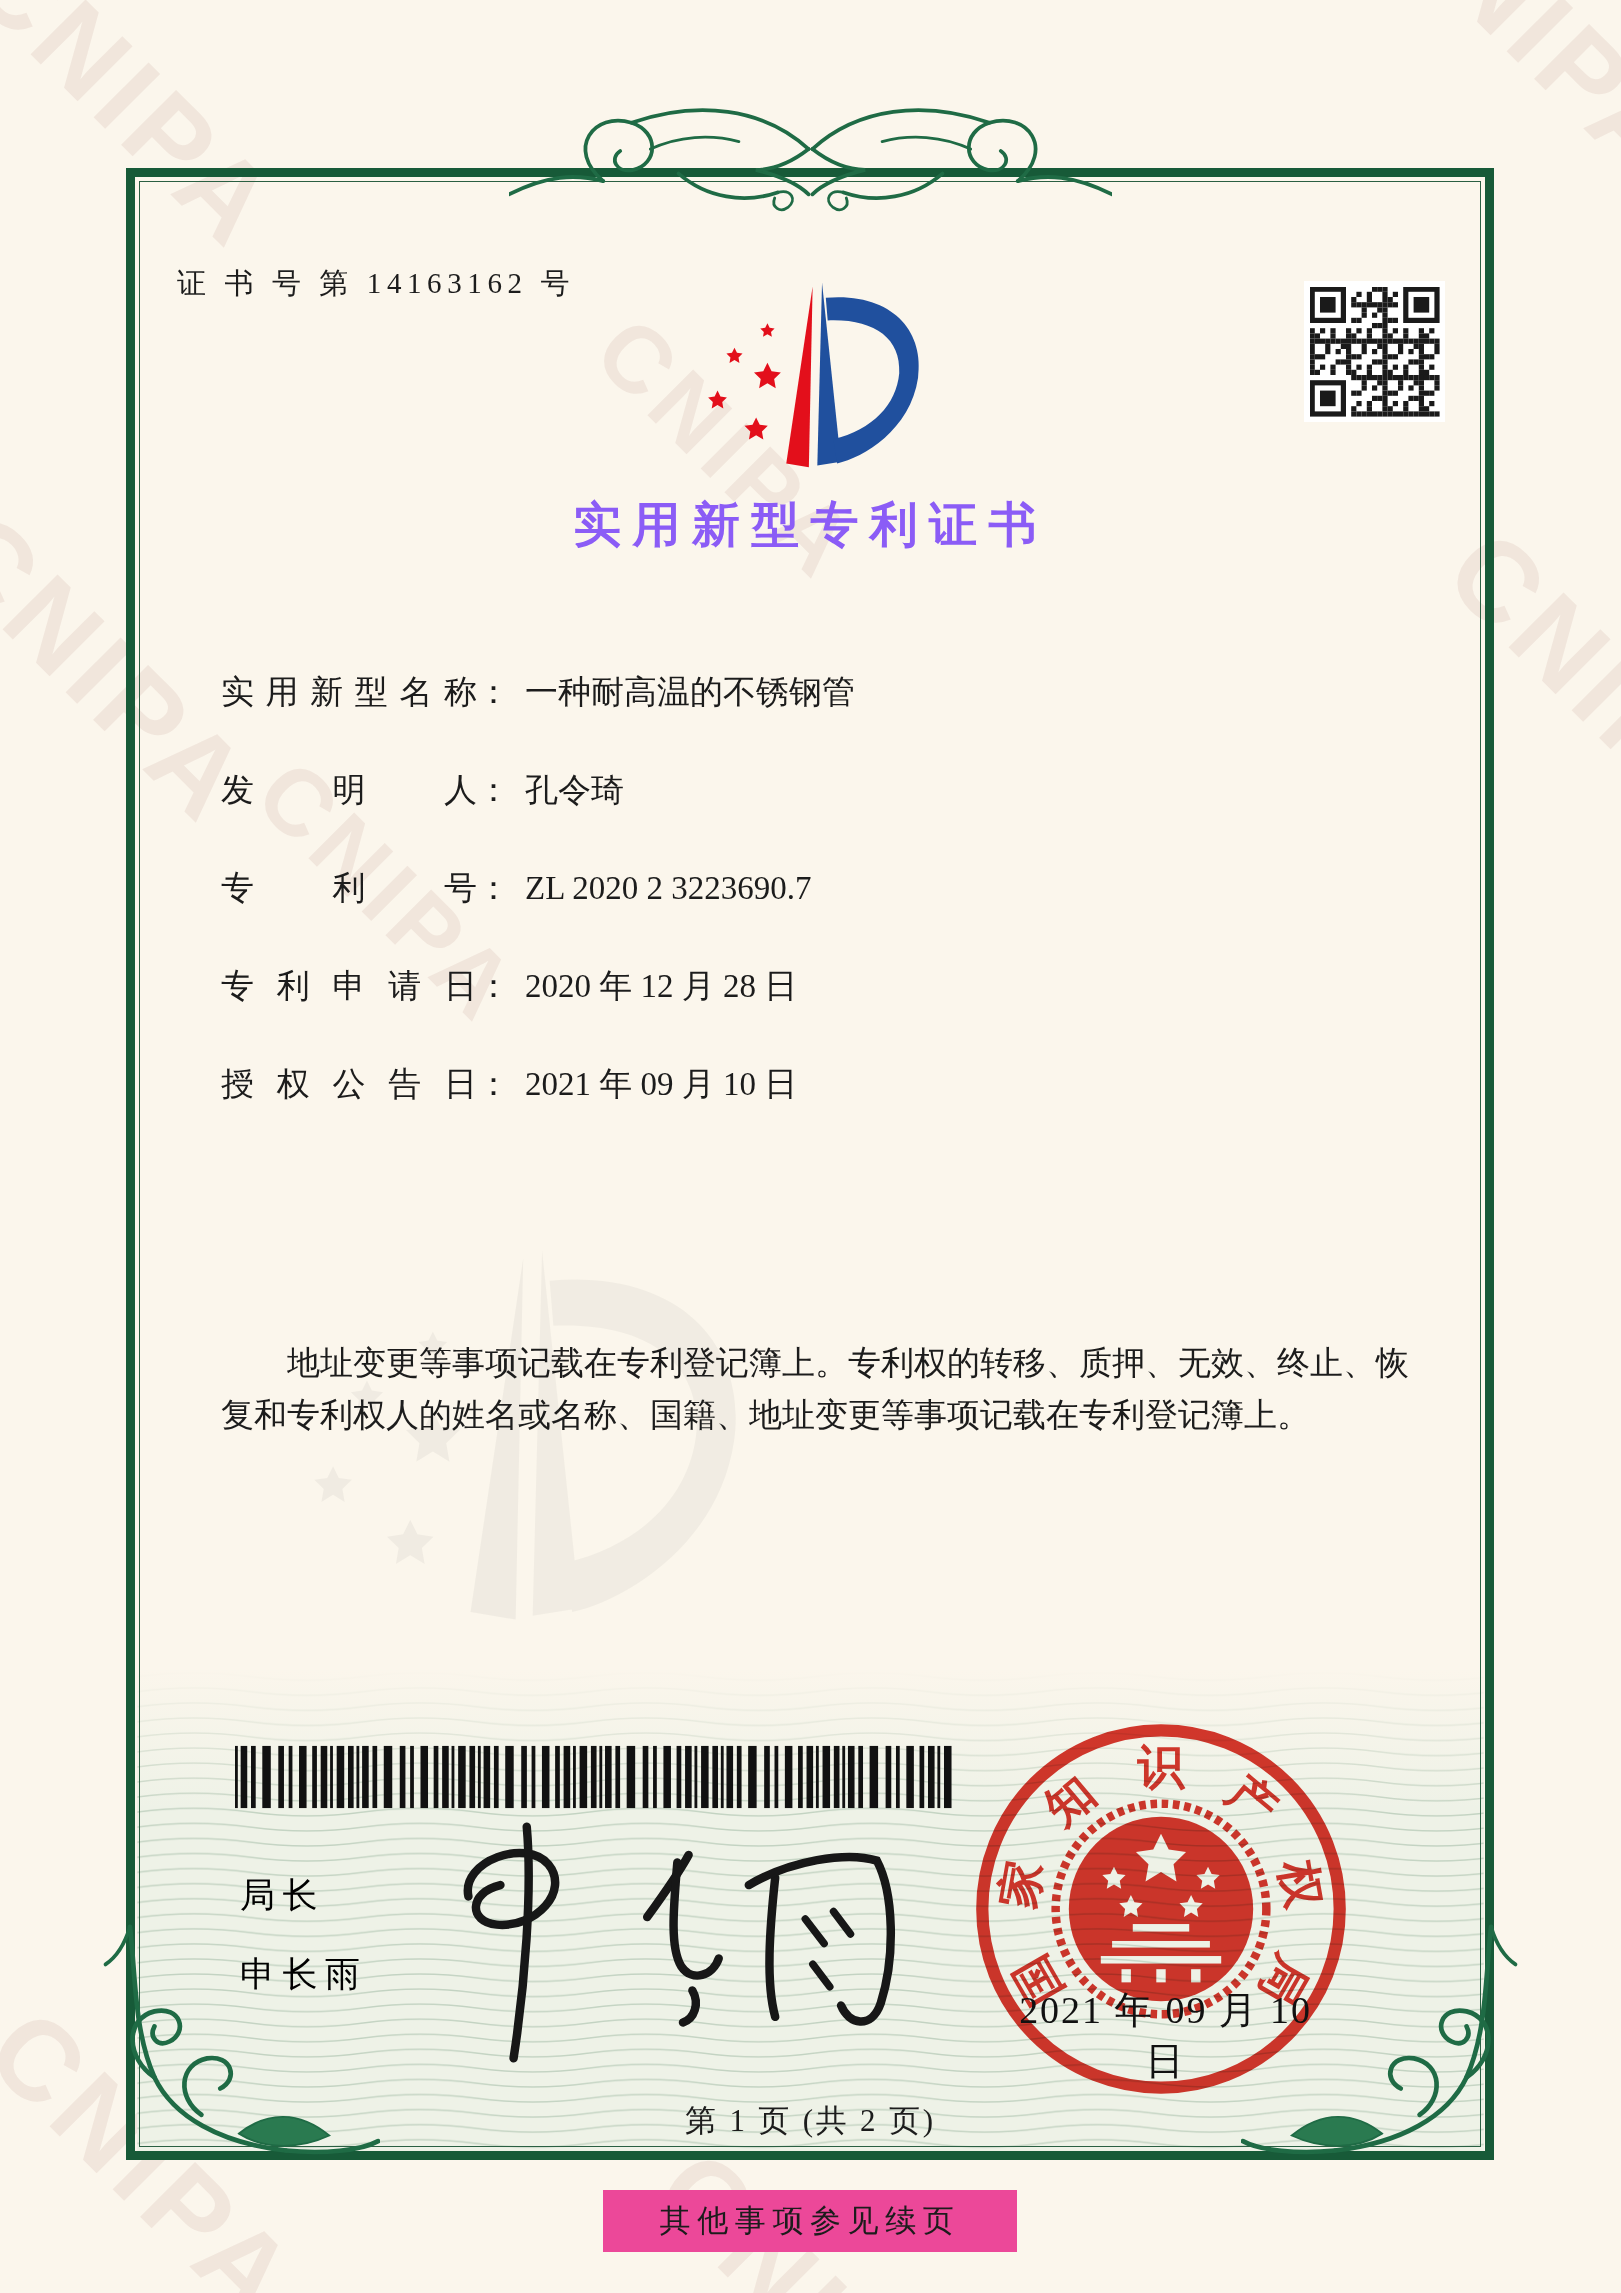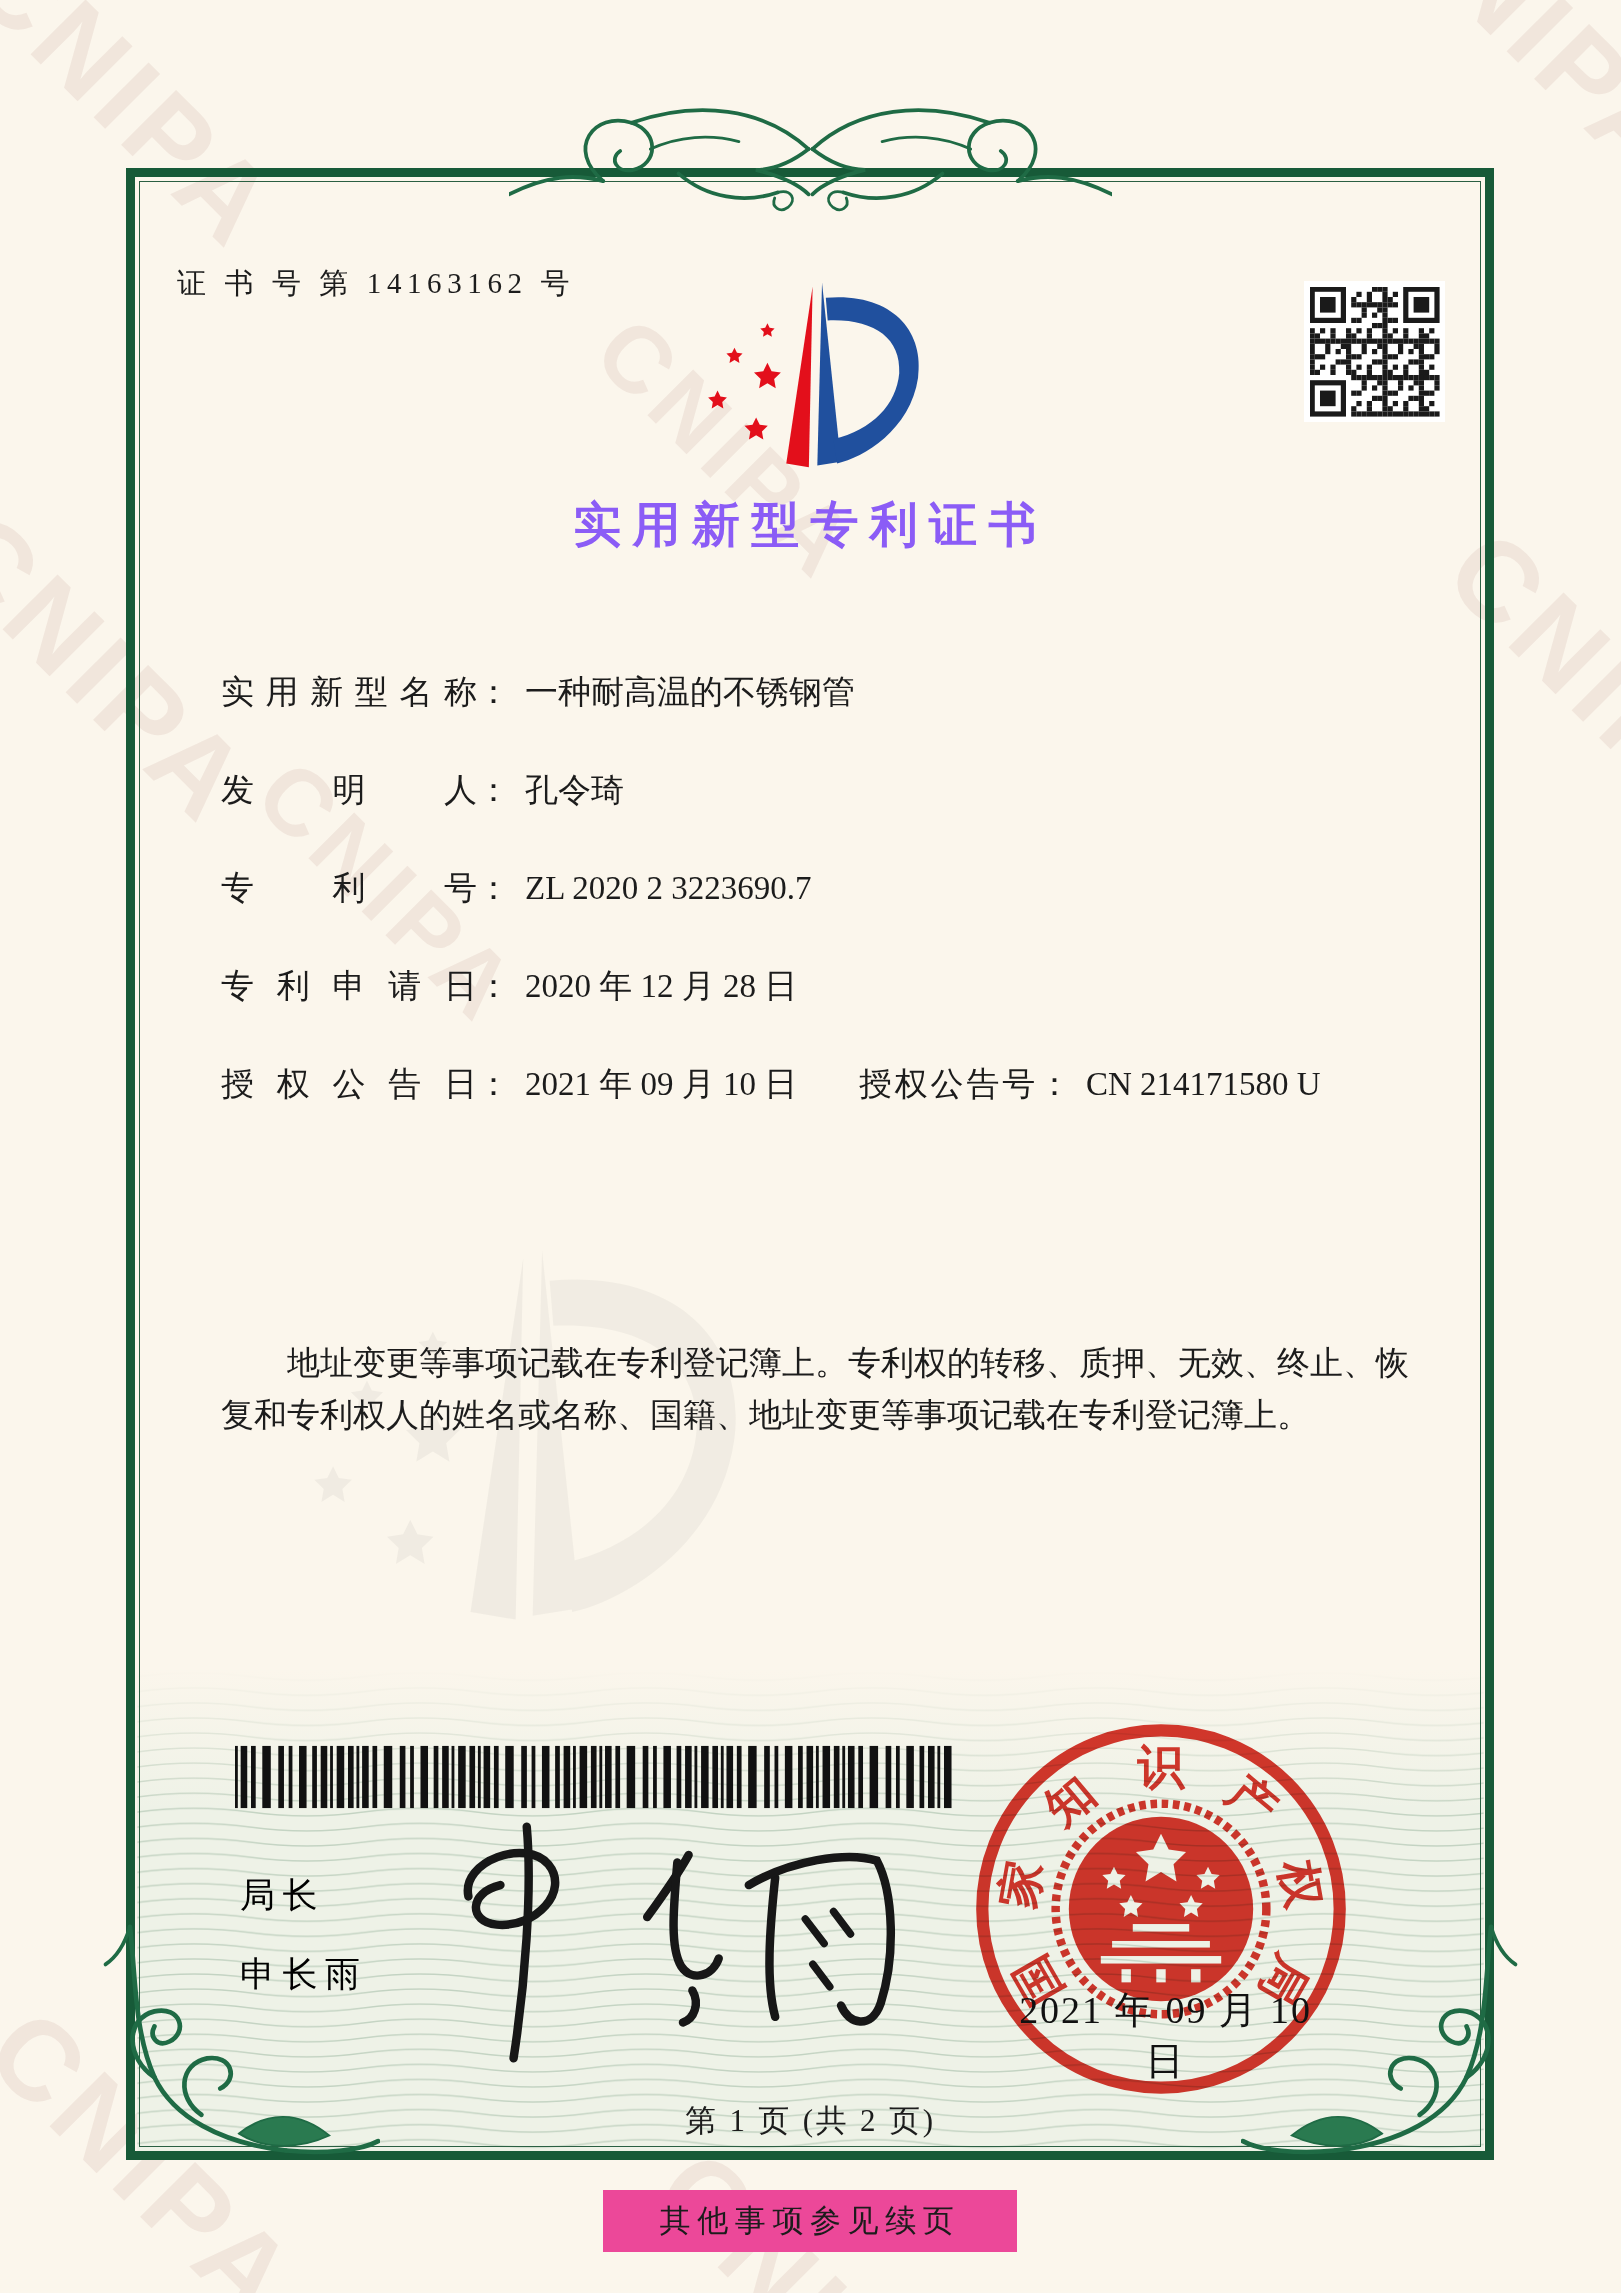--- a/index.html
+++ b/index.html
@@ -396,9 +396,6 @@
   </div>
   <div class="frow">
     <span class="flabel">授权公告日</span><span class="fcolon">：</span><span class="fvalue">2021 年 09 月 10 日</span>
-    <span class="fgroup2">
-      <span class="flabel">授权公告号</span><span class="fcolon">：</span><span class="fvalue">CN 214171580 U</span>
-    </span>
   </div>
 </div>
 

